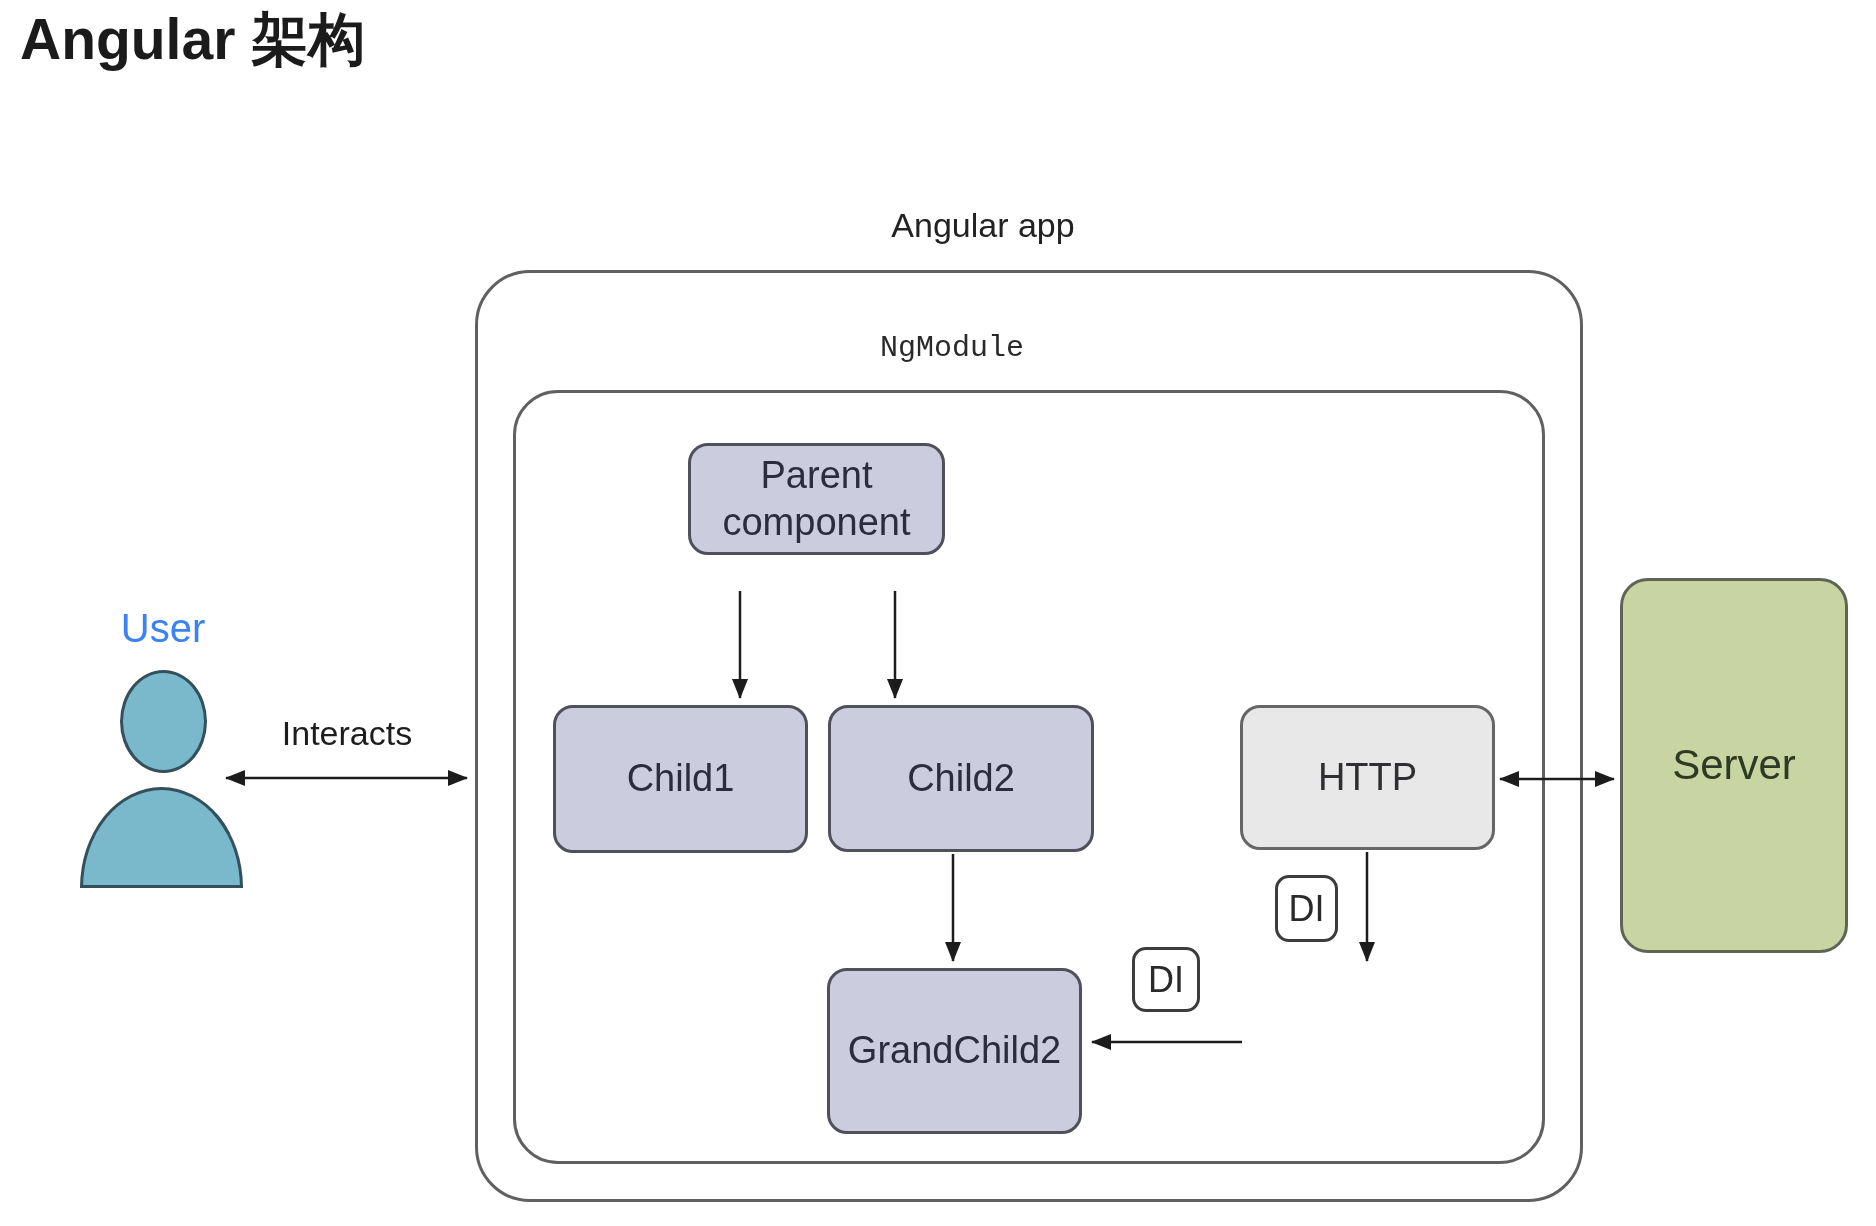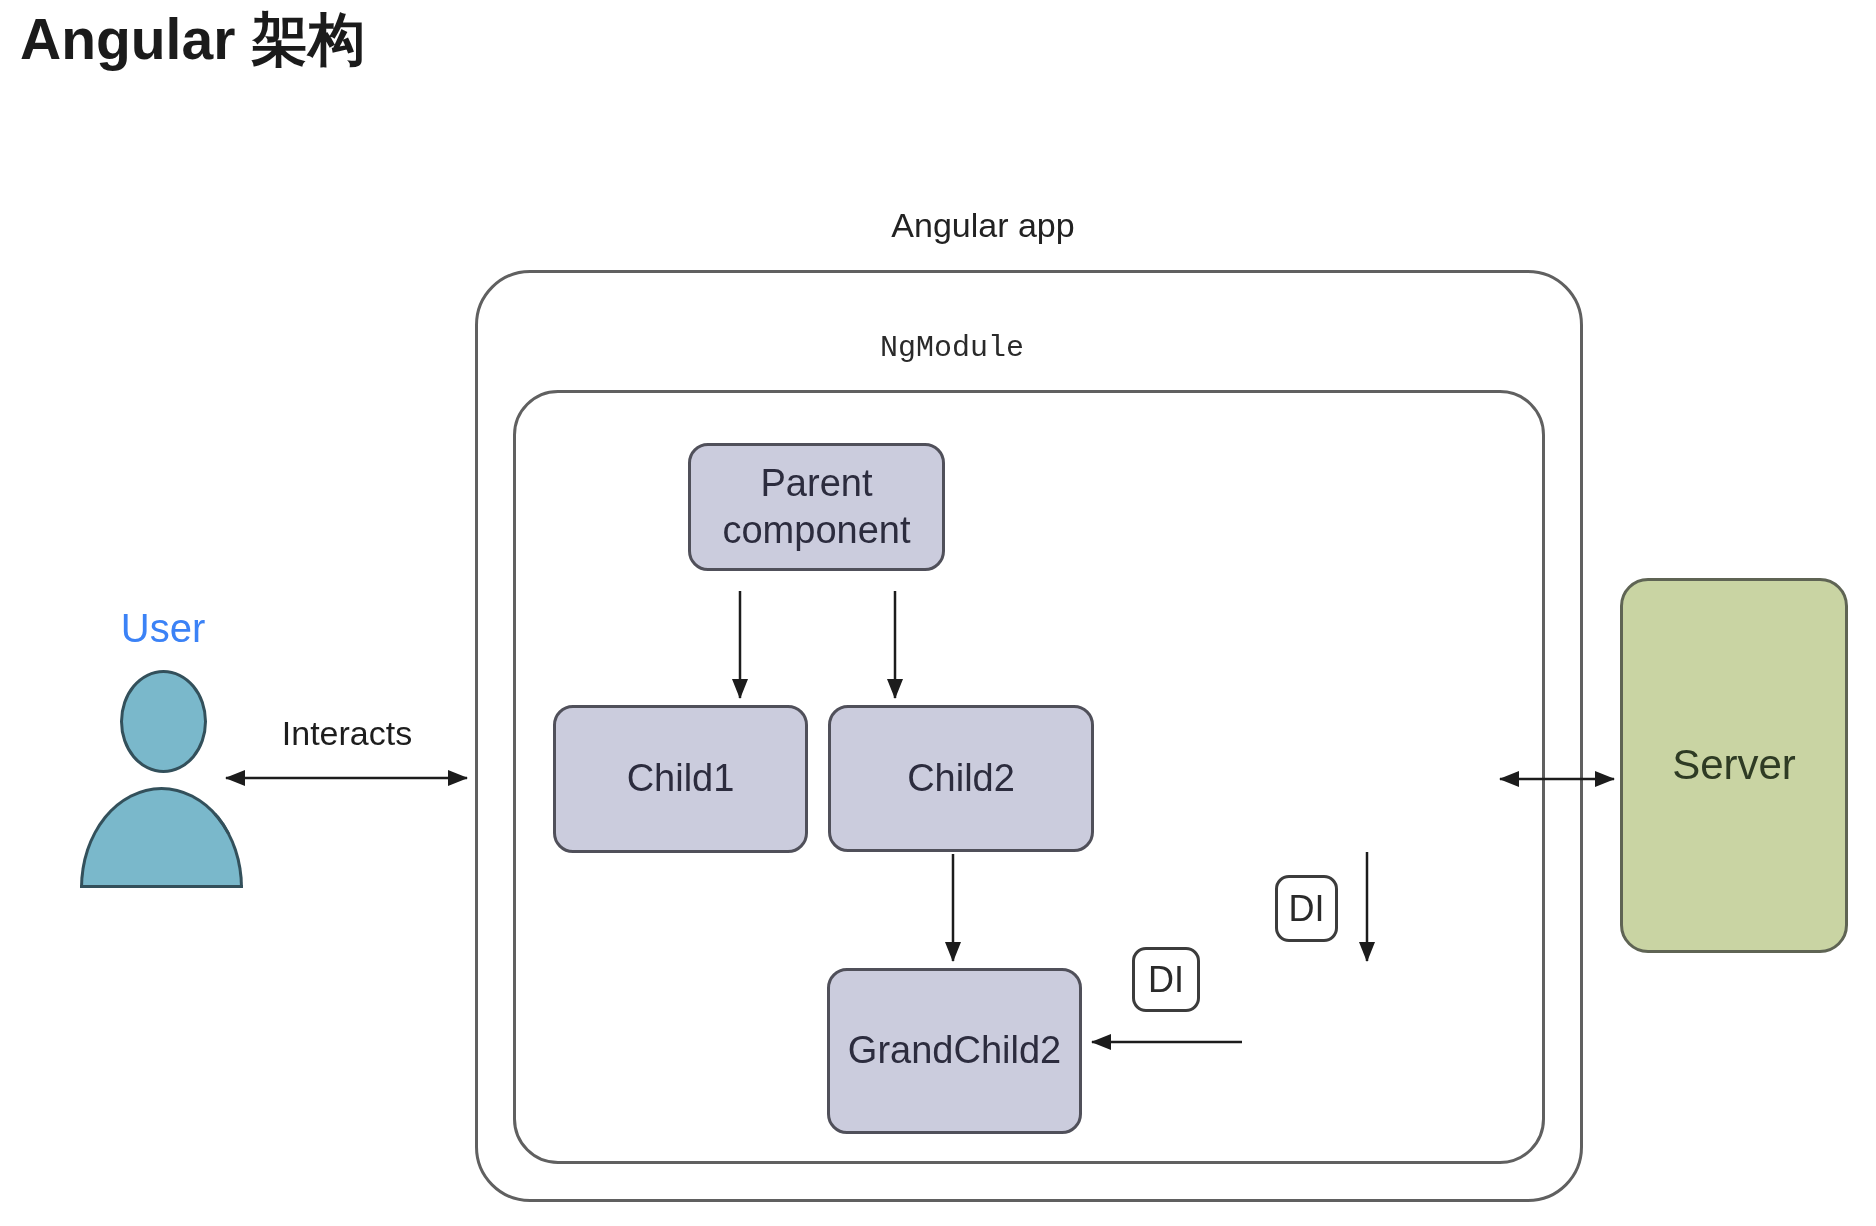--- a/index.html
+++ b/index.html
@@ -64,7 +64,7 @@
     border:3px solid var(--service-border);
     border-radius:20px;color:#2f2f33;
   }
-  .node-parent{left:688px;top:443px;width:257px;height:128px;}
+  .node-parent{left:688px;top:443px;width:257px;height:112px;}
   .node-child1{left:553px;top:705px;width:255px;height:148px;text-align:right;}
   .node-child2{left:828px;top:705px;width:266px;height:147px;}
   .node-grandchild2{left:827px;top:968px;width:255px;height:166px;}

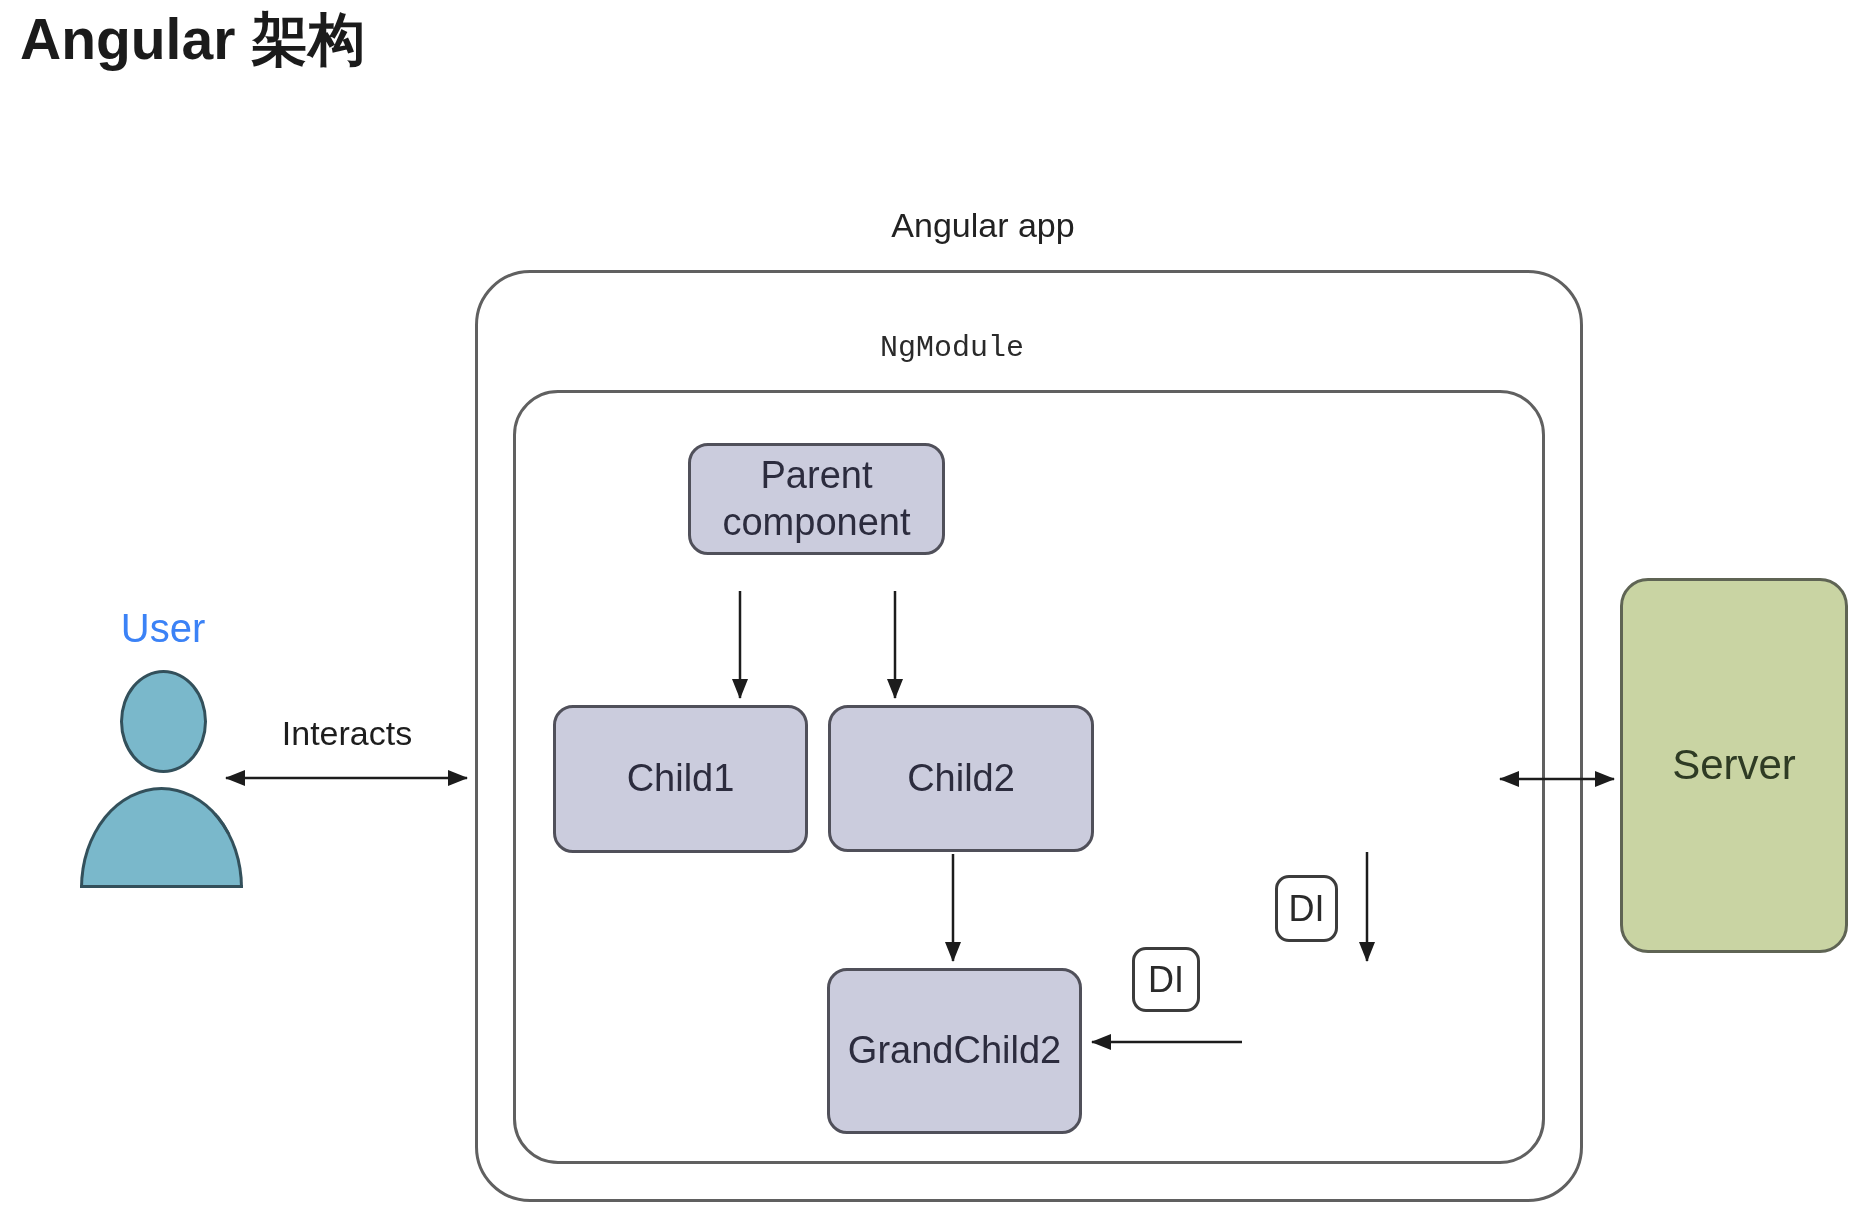--- a/index.html
+++ b/index.html
@@ -119,6 +119,7 @@
   <div class="node component node-child1">Child1</div>
   <div class="node component node-child2">Child2</div>
   <div class="node component node-grandchild2">GrandChild2</div>
+  <div class="node service node-http">HTTP</div>
   <div class="node node-server">Server</div>
 
   <div class="di-badge di-http-service">DI</div>

